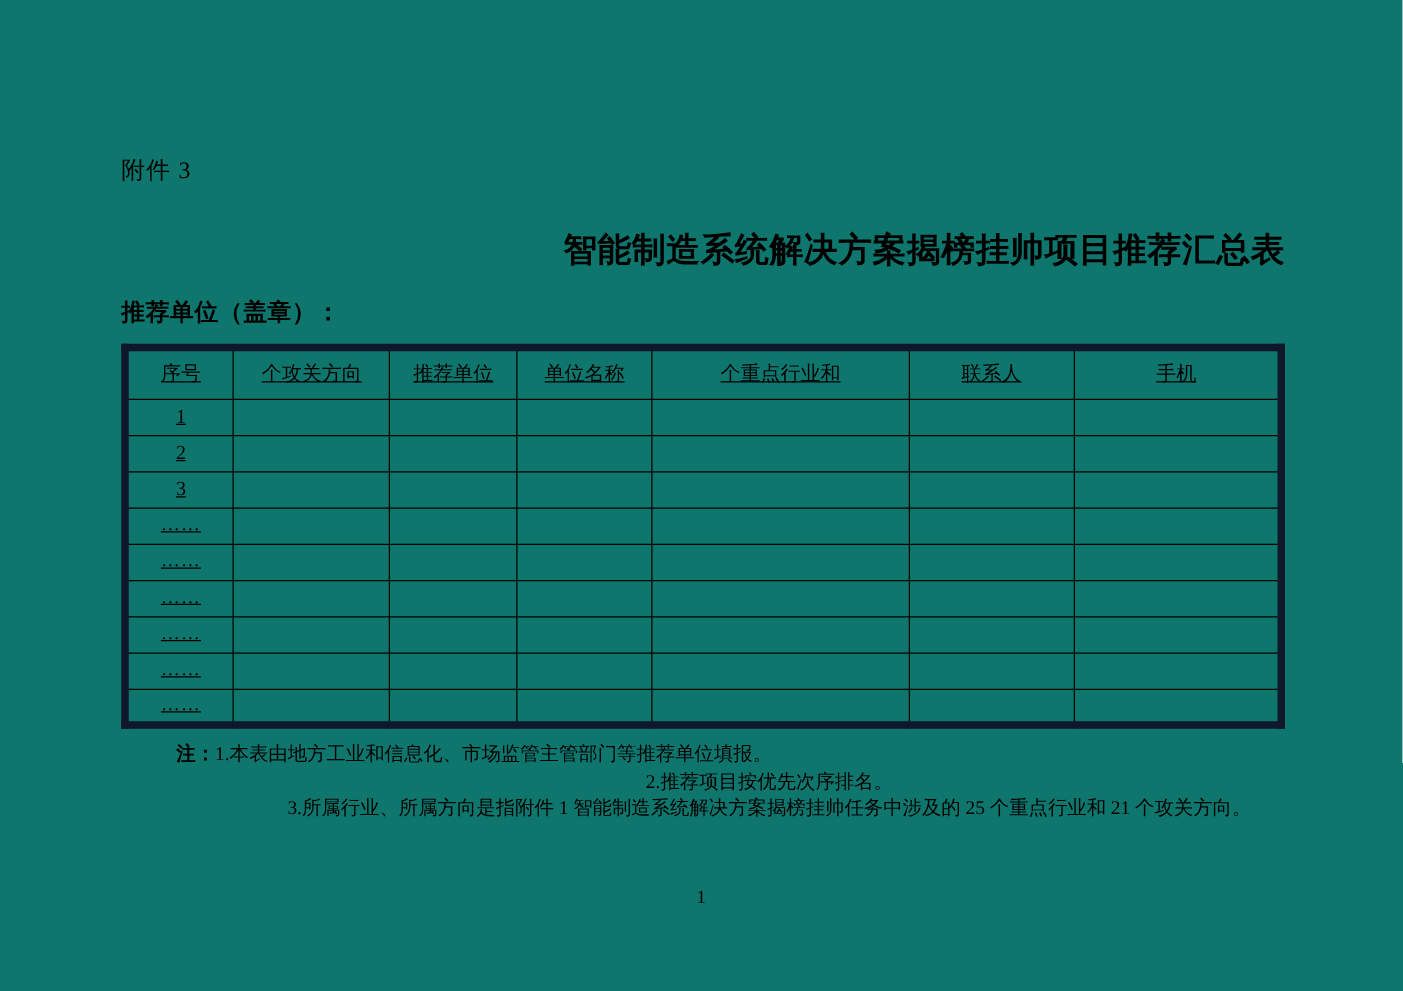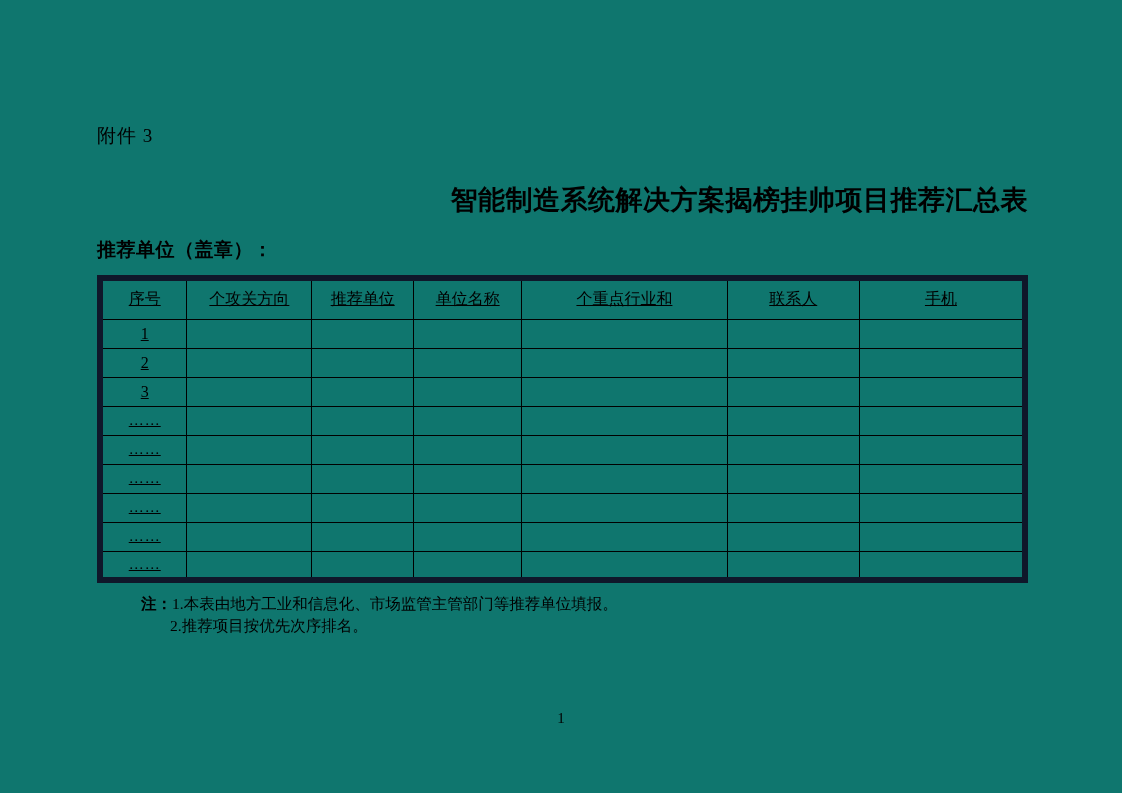--- a/index.html
+++ b/index.html
@@ -75,7 +75,7 @@
   }
   .note-line { white-space: nowrap; }
   .note-label { font-weight: bold; }
-  .note-line.indented { padding-left: 29px; }
+  .note-line.indented { padding-left: 29px; text-align: center; }
   .page-number {
     position: absolute;
     left: 0;

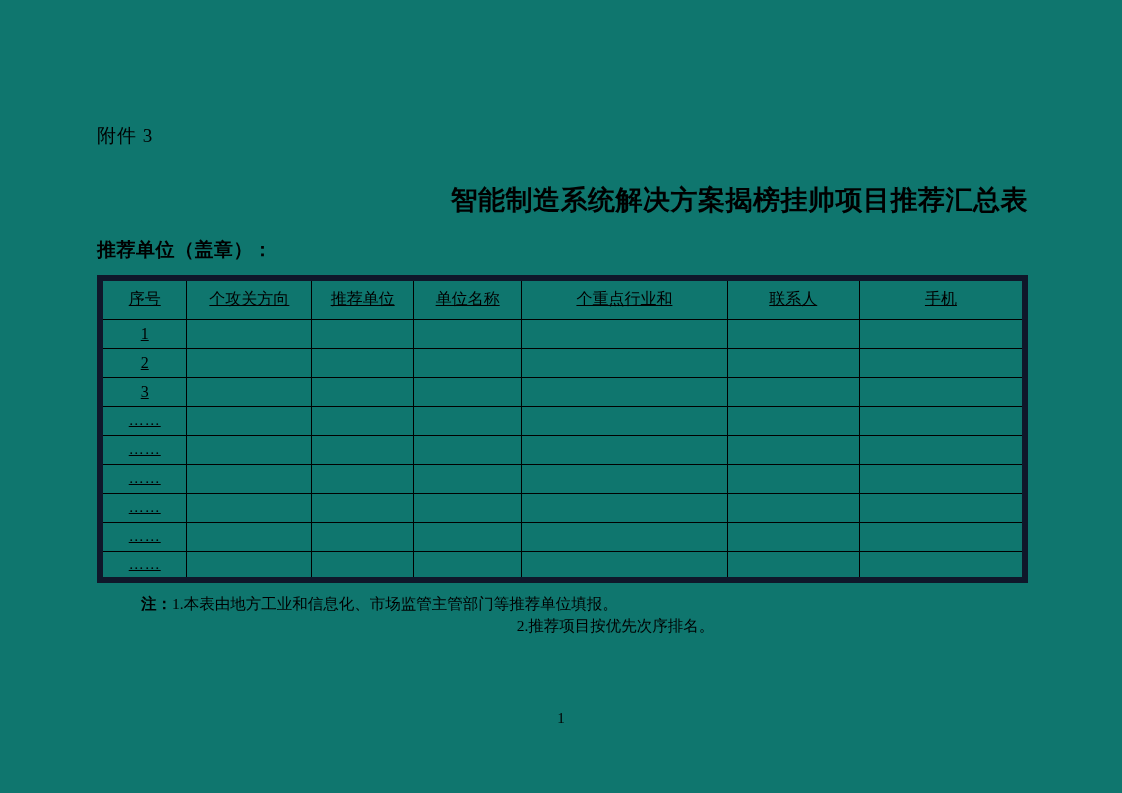--- a/index.html
+++ b/index.html
@@ -209,6 +209,9 @@
     <div class="note-line indented">
       <span>2.推荐项目按优先次序排名。</span>
     </div>
+    <div class="note-line indented">
+      <span>3.所属行业、所属方向是指附件 1 智能制造系统解决方案揭榜挂帅任务中涉及的 25 个重点行业和 21 个攻关方向。</span>
+    </div>
   </div>
 
   <div class="page-number">1</div>

